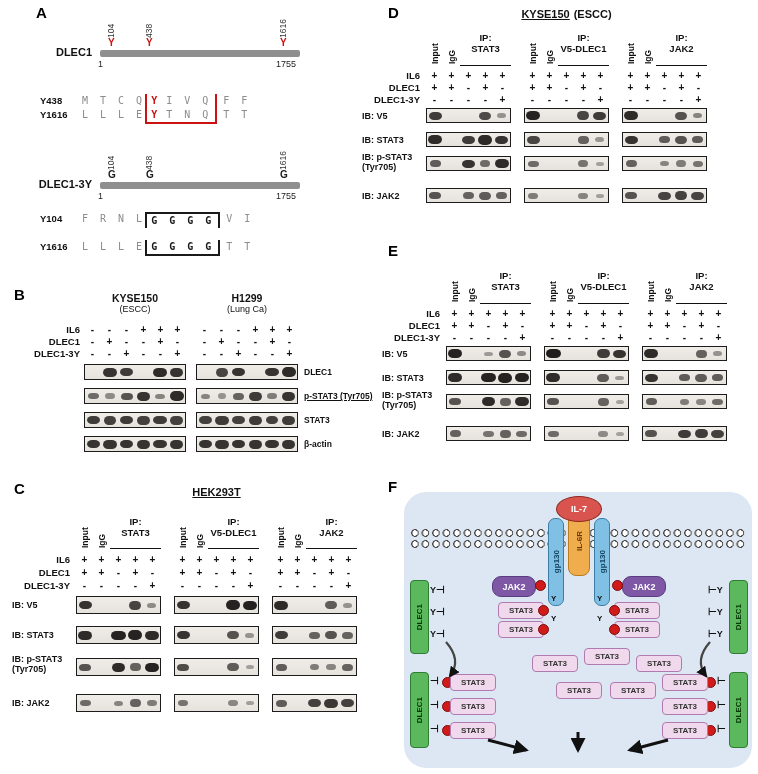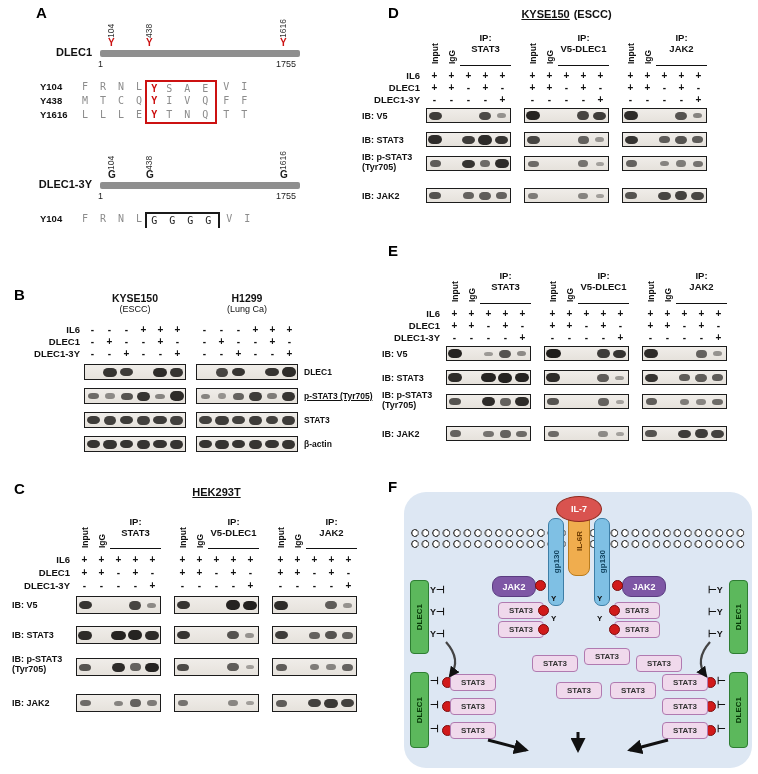--- a/index.html
+++ b/index.html
@@ -123,9 +123,6 @@
   <span class="endnum" style="left:68px;top:51px">1</span>
   <span class="endnum" style="left:246px;top:51px">1755</span>
 
-  <div class="seqrow" style="left:10px;top:72px">
-    <span class="seqlabel">Y104</span><span class="seq">F R N L</span><span class="seqbox top"><span class="hl">Y</span><span class="seq mid">S A E</span></span><span class="seq pl">V I</span>
-  </div>
   <div class="seqrow" style="left:10px;top:86px">
     <span class="seqlabel">Y438</span><span class="seq">M T C Q</span><span class="seqbox"><span class="hl">Y</span><span class="seq mid">I V Q</span></span><span class="seq pl">F F</span>
   </div>

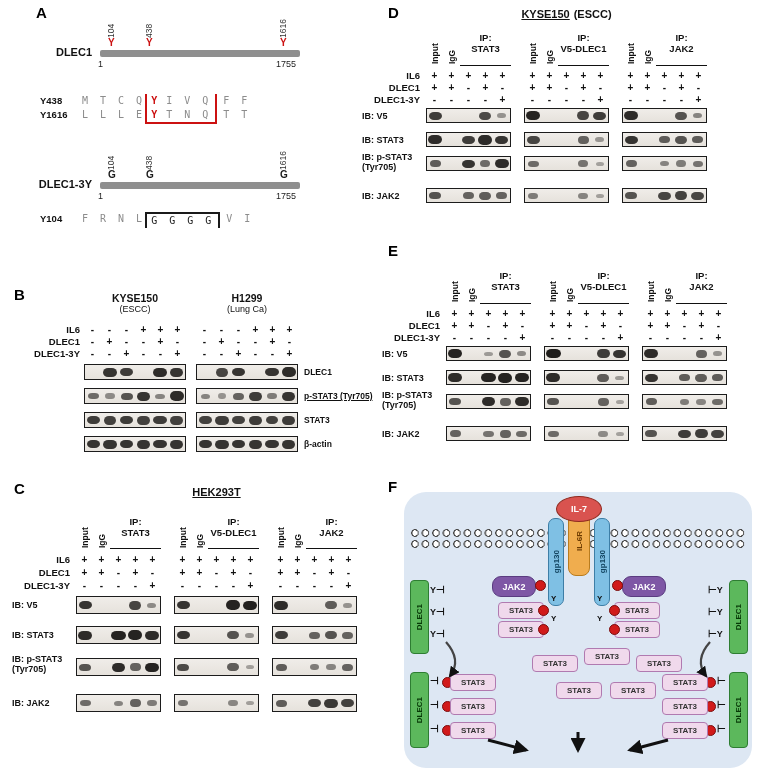--- a/index.html
+++ b/index.html
@@ -31,7 +31,7 @@
   .seqbox.top{border-top:2px solid var(--accent-red);}
   .seqbox.bot{border-bottom:2px solid var(--accent-red);}
   .seqbox.mutb{border-color:#1a1a1a;}
-  .gg{color:#1a1a1a;font-weight:normal;text-align:center;}
+  .gg{color:#1a1a1a;font-weight:bold;text-align:center;}
 
   
   .blot{display:flex;align-items:center;border:1px solid #1c1c1c;

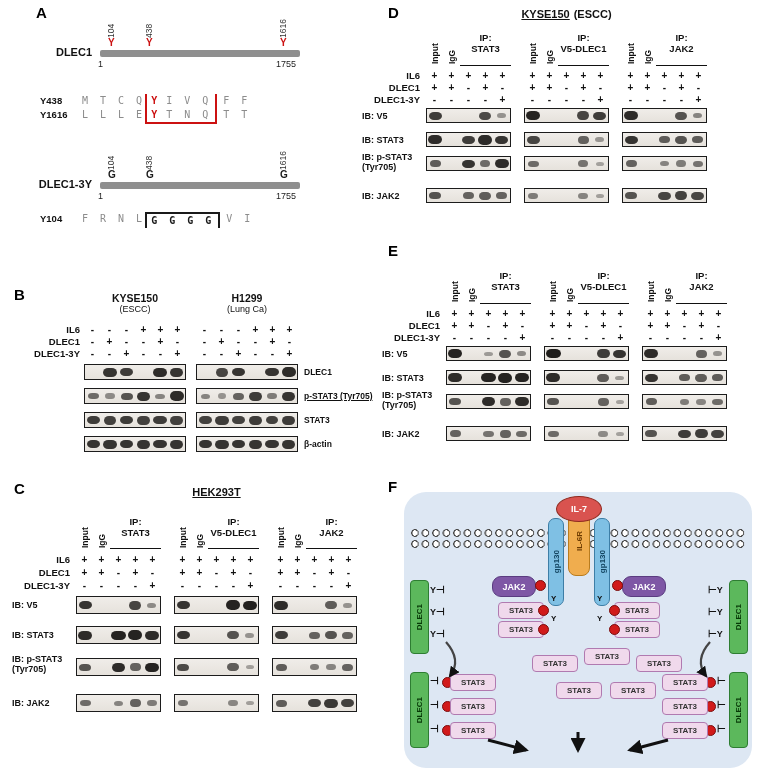--- a/index.html
+++ b/index.html
@@ -144,6 +144,9 @@
   <div class="seqrow" style="left:10px;top:204px">
     <span class="seqlabel">Y104</span><span class="seq">F R N L</span><span class="seqbox mutb top"><span class="gg">G G G G</span></span><span class="seq pl">V I</span>
   </div>
+  <div class="seqrow" style="left:10px;top:232px">
+    <span class="seqlabel">Y1616</span><span class="seq">L L L E</span><span class="seqbox mutb bot"><span class="gg">G G G G</span></span><span class="seq pl">T T</span>
+  </div>
 </div>
 
 <div id="panelB">

